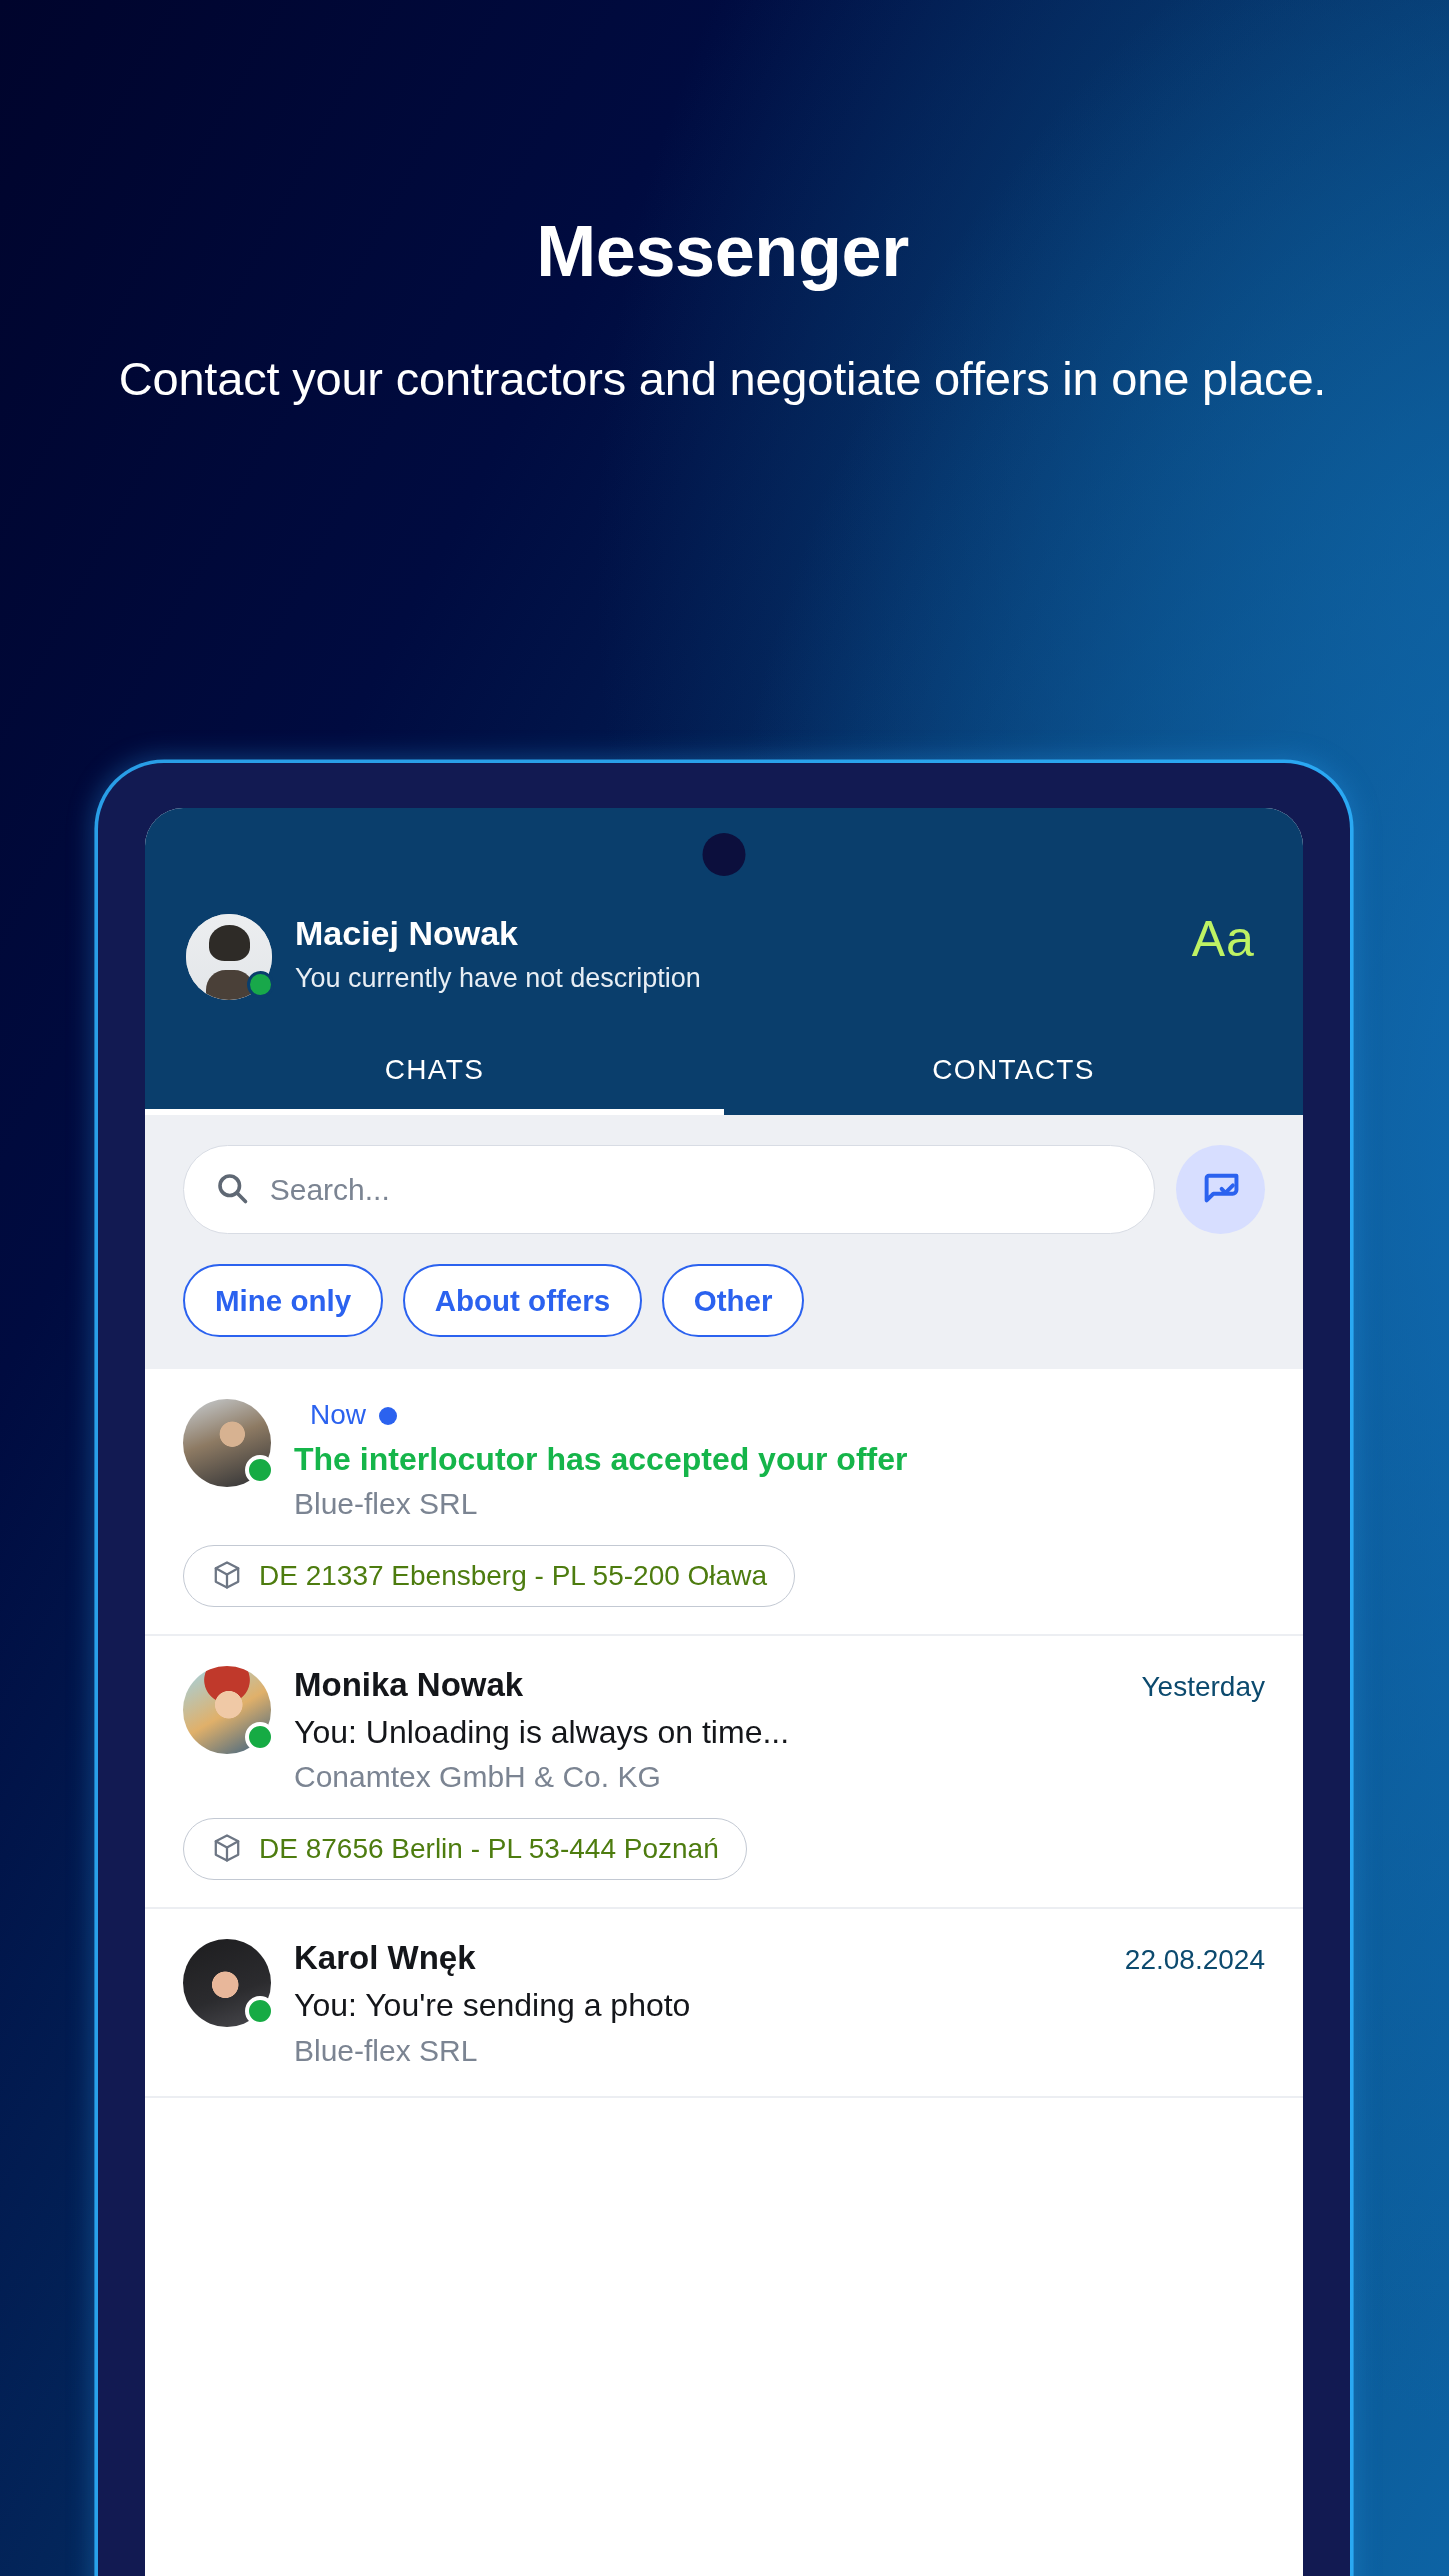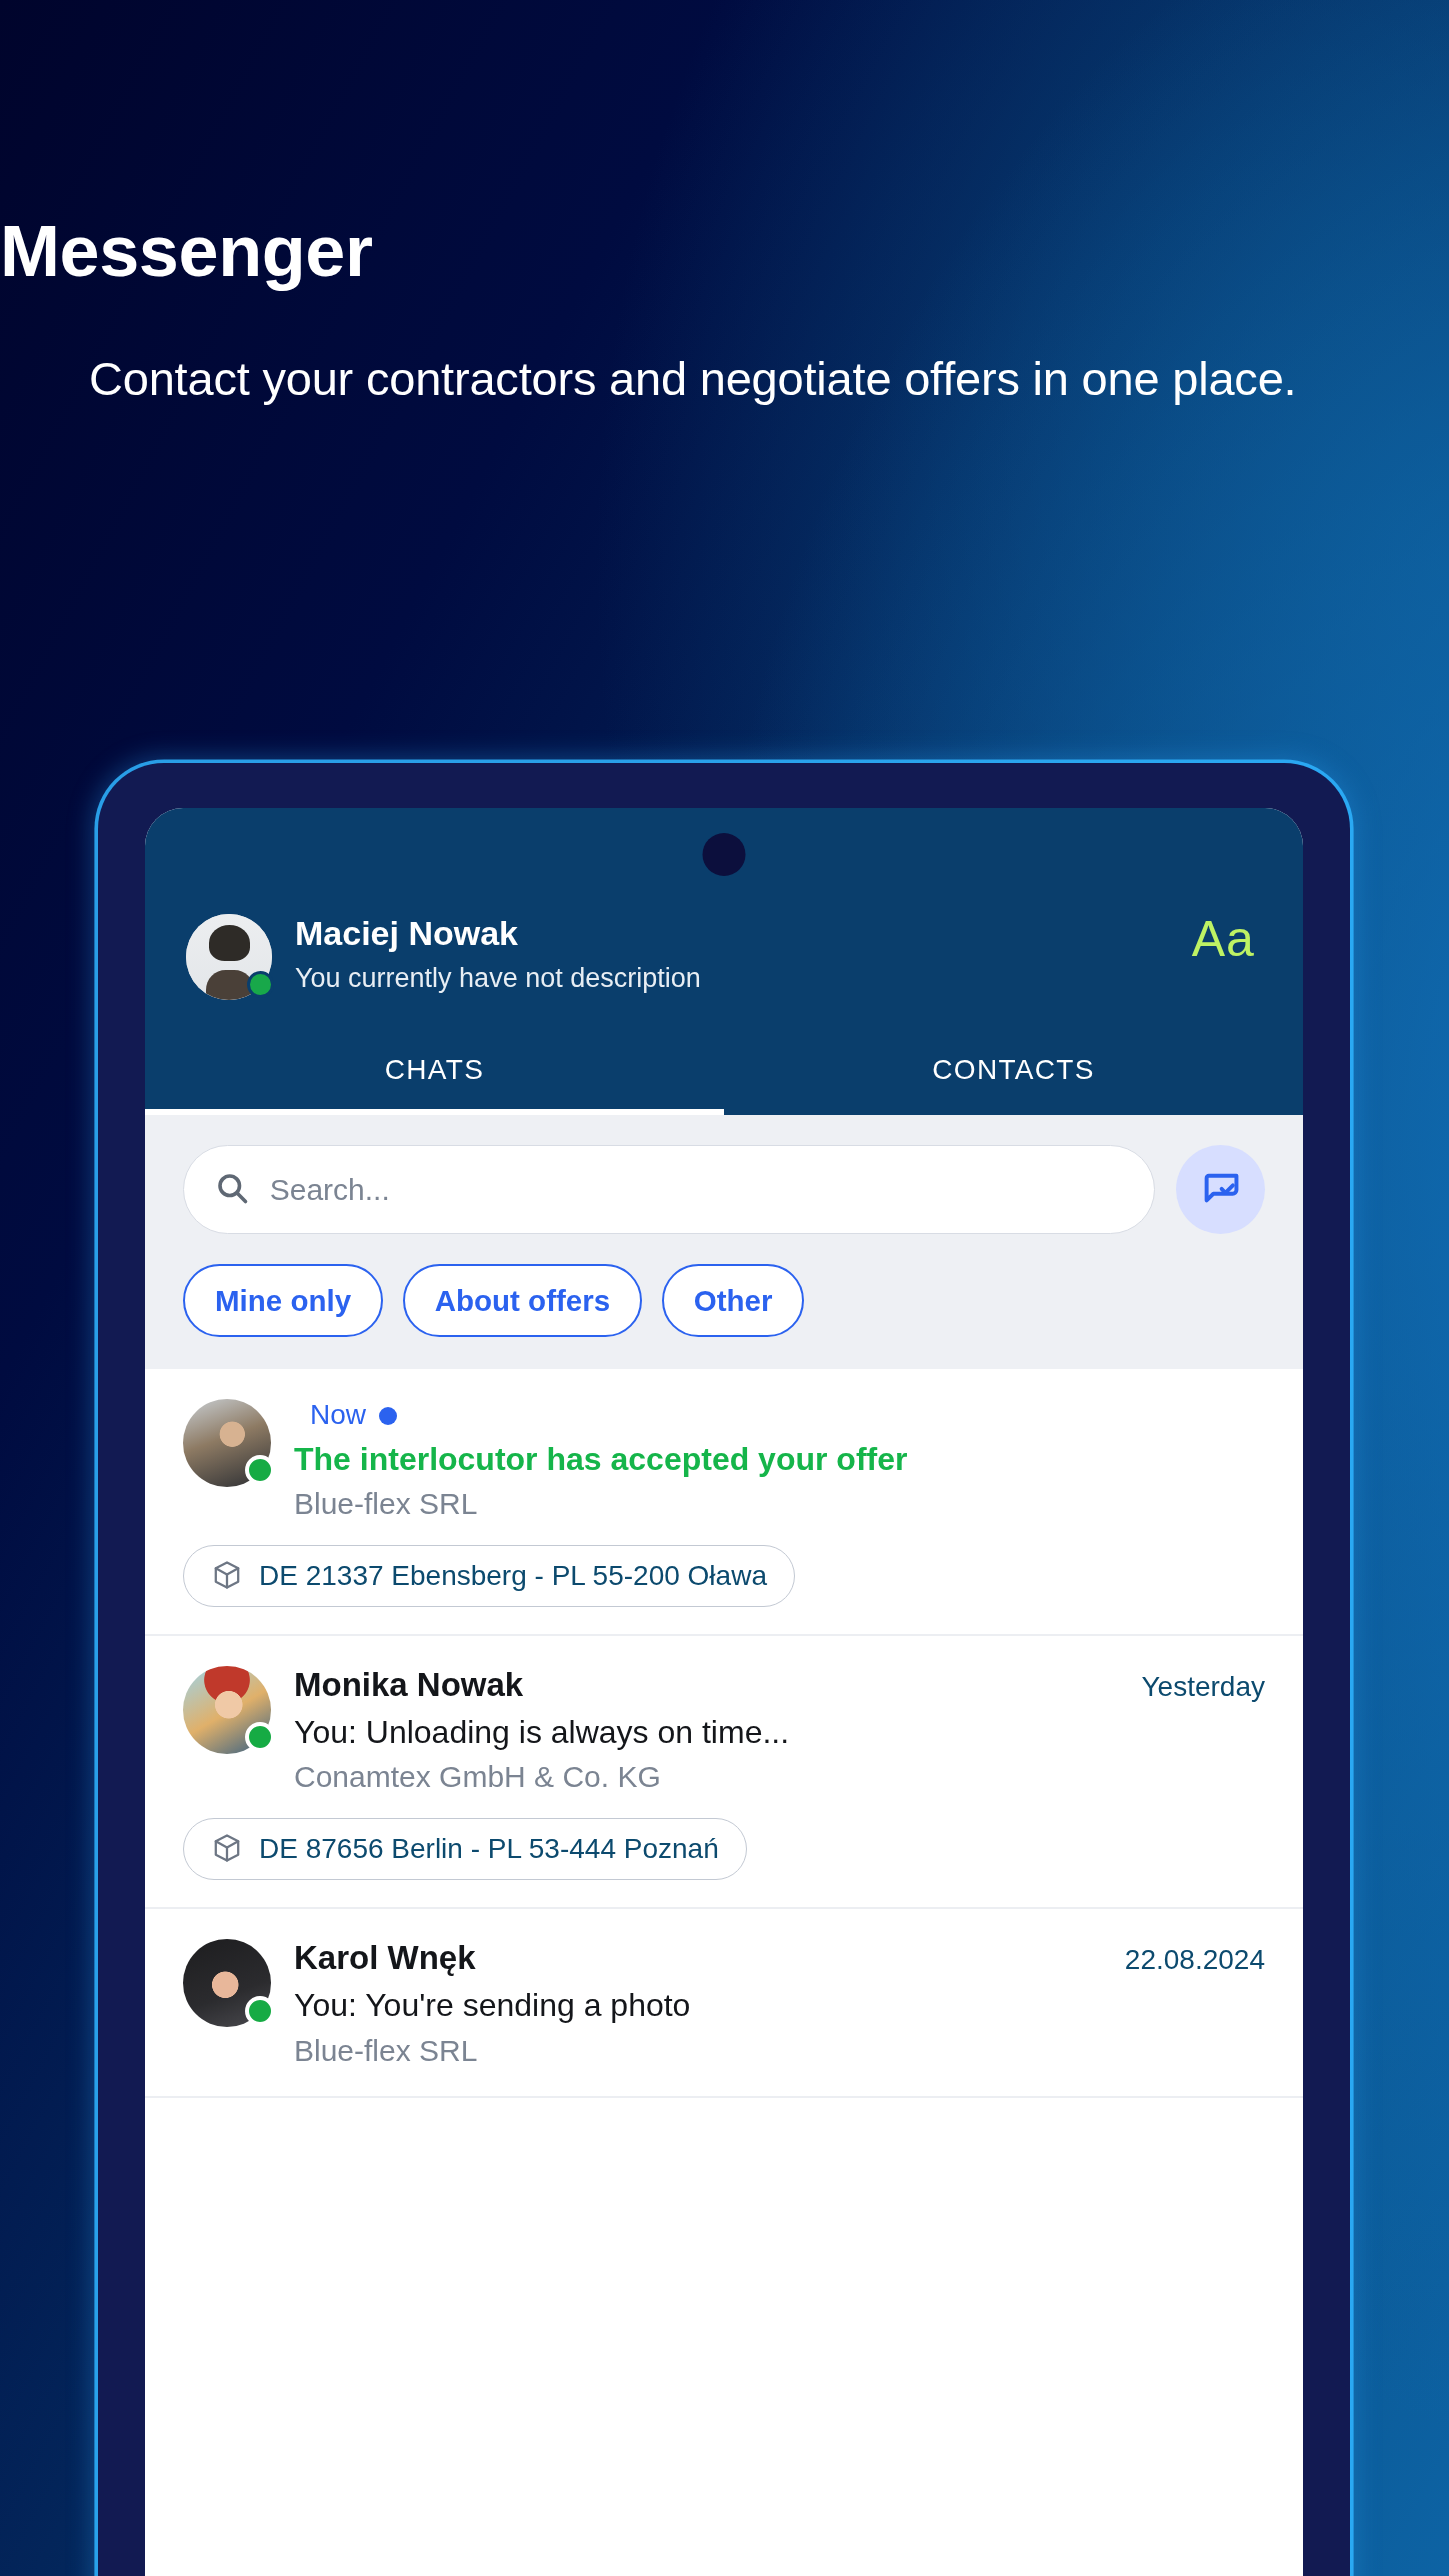--- a/index.html
+++ b/index.html
@@ -20,7 +20,7 @@
   }
 
   
-  .hero { position:absolute; left:0; right:4px; top:215px; text-align:left; z-index:4; }
+  .hero { position:absolute; left:0; right:4px; top:215px; text-align:center; z-index:4; }
   .hero-title {
     color:#ffffff; font-size:72px; font-weight:bold; letter-spacing:-0.4px;
     line-height:1.0;

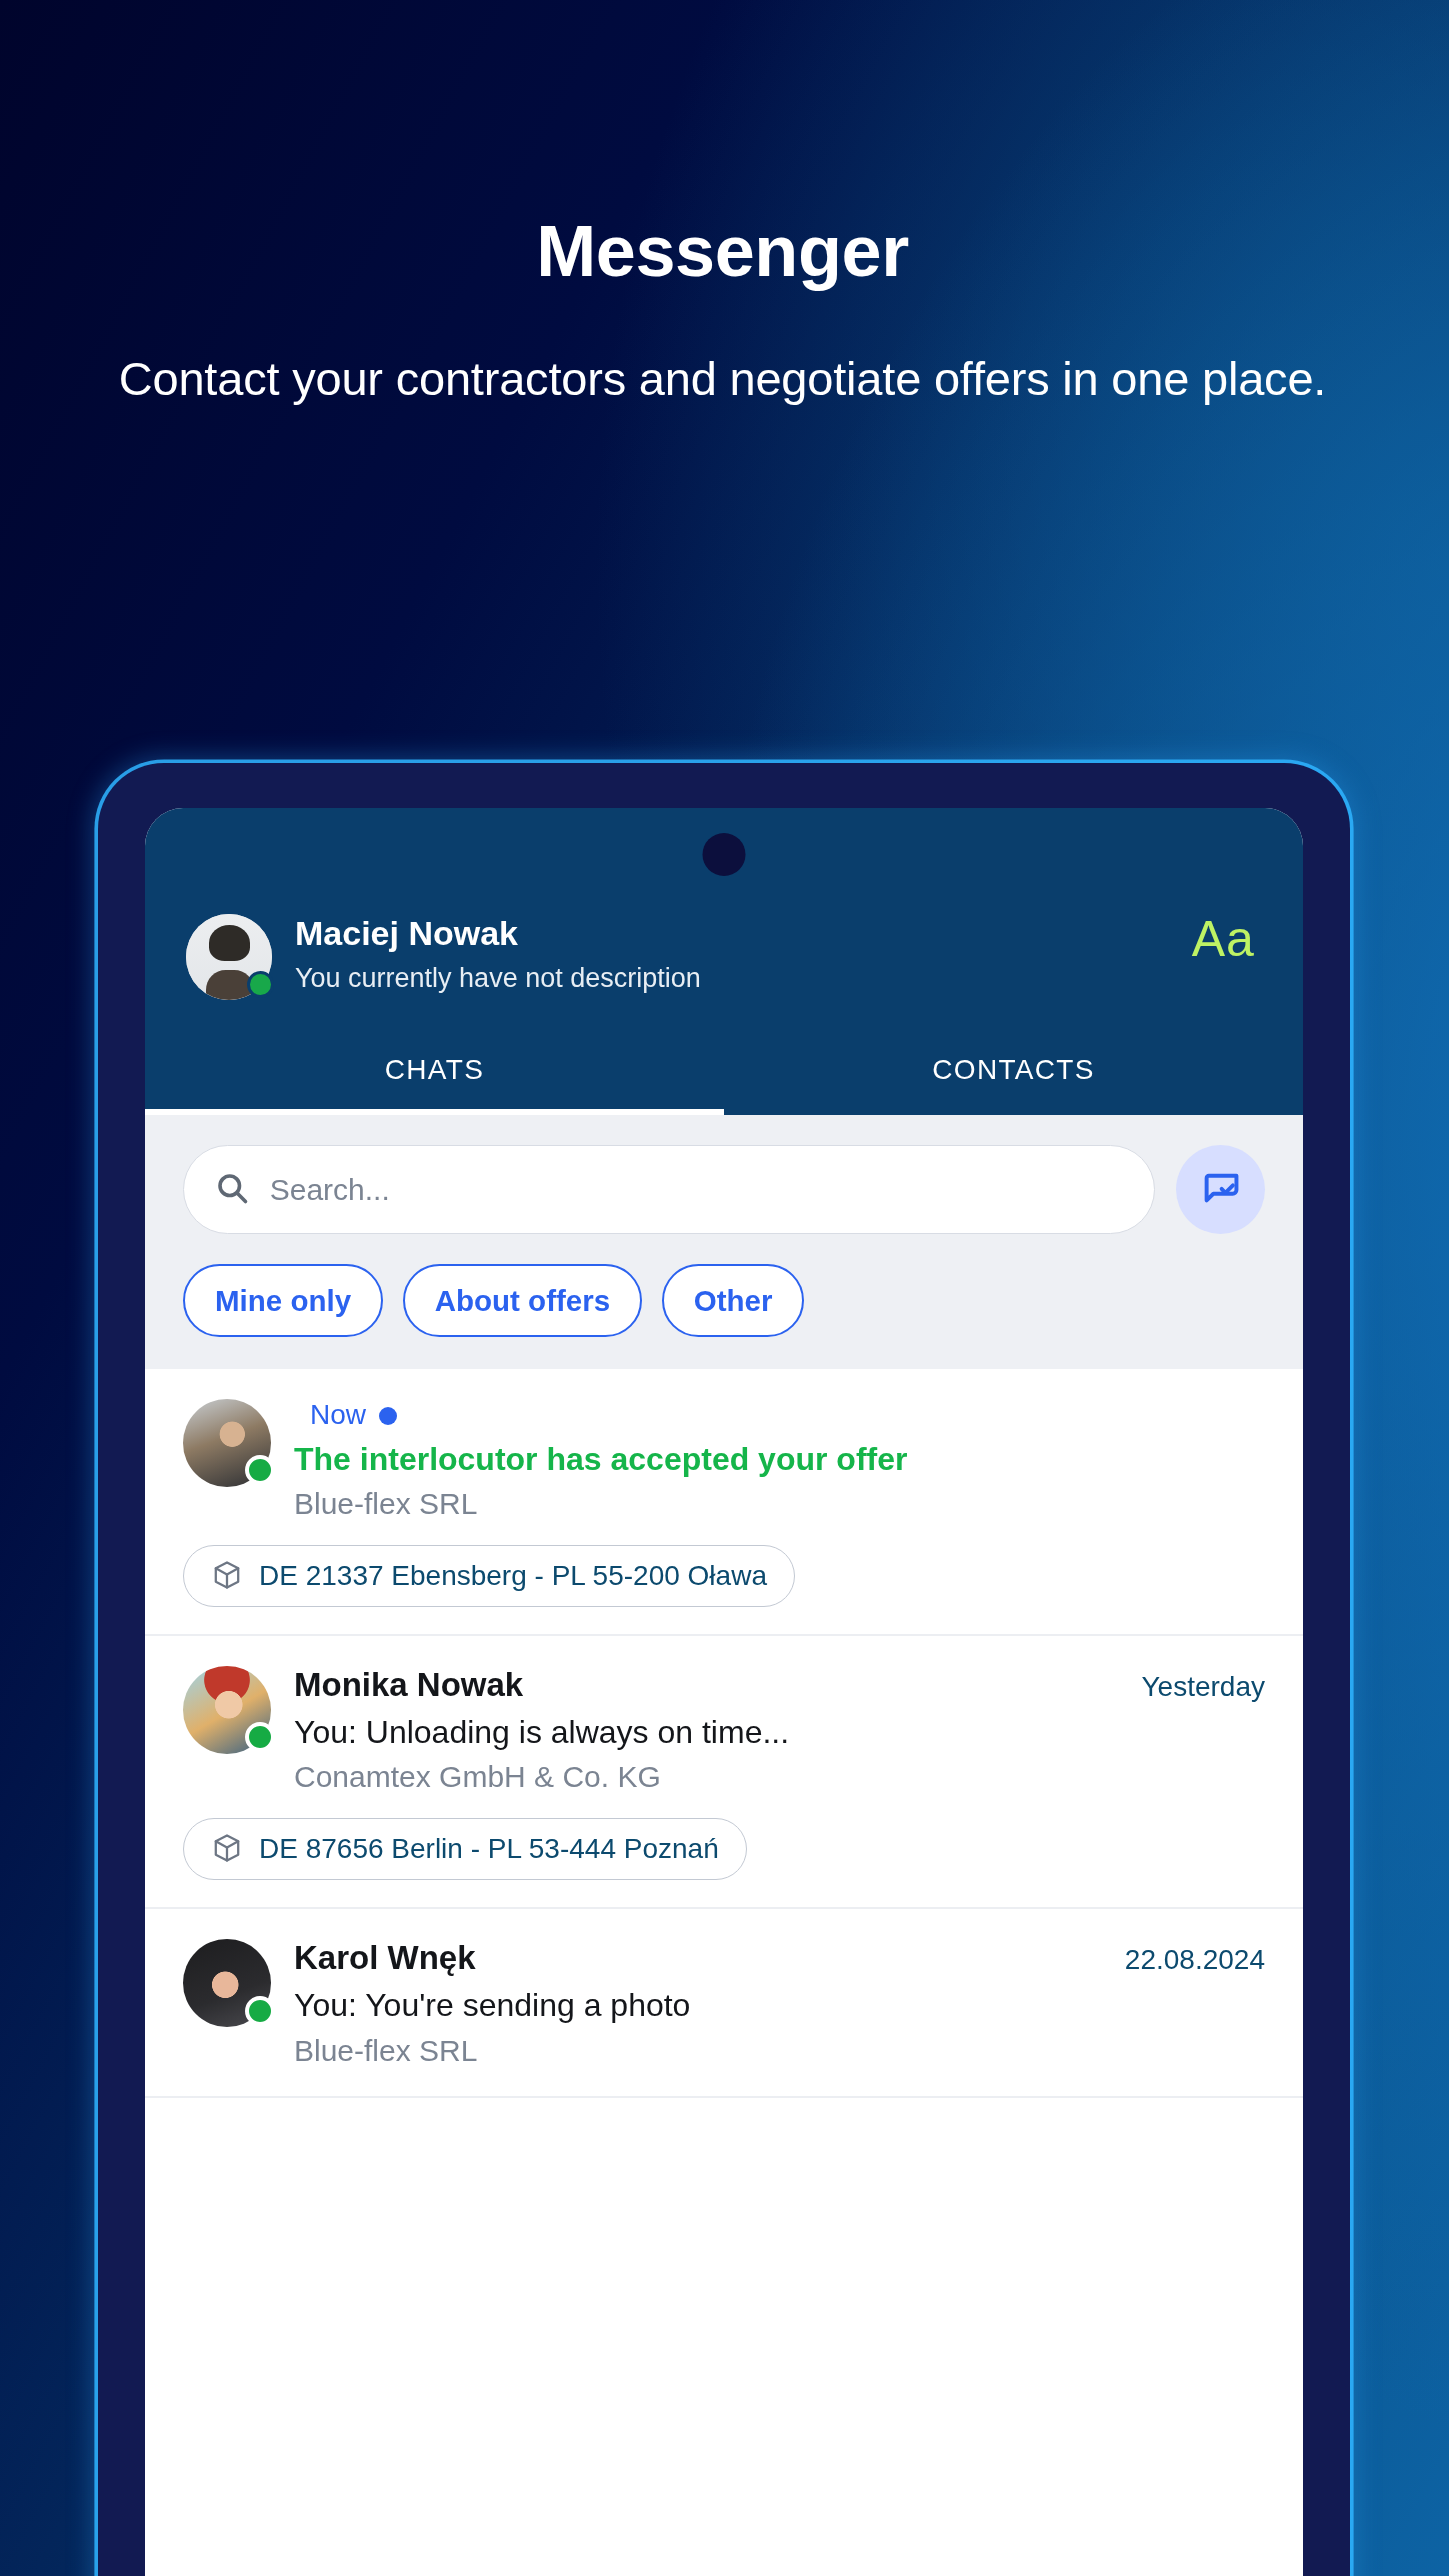--- a/index.html
+++ b/index.html
@@ -155,7 +155,7 @@
     border:1.8px solid #c3c9d3; border-radius:36px;
     padding:12.5px 27px; margin-top:23px; background:#ffffff;
   }
-  .route-text { font-size:28px; color:#0c4a6e; white-space:nowrap; }
+  .route-text { font-size:28px; color:#4d7c0f; white-space:nowrap; }
   .ico { display:block; }
 </style>
 </head>

